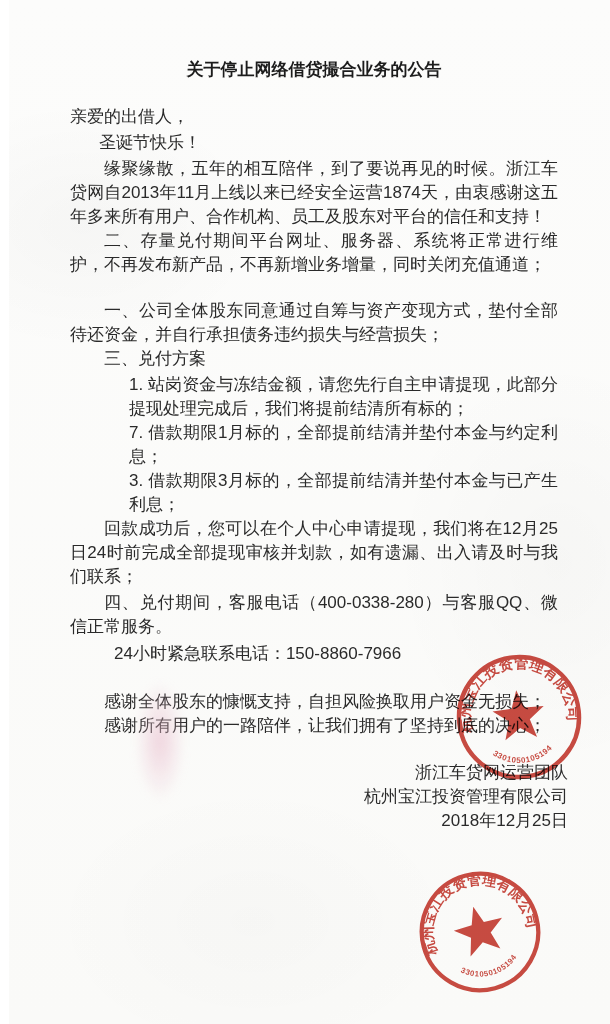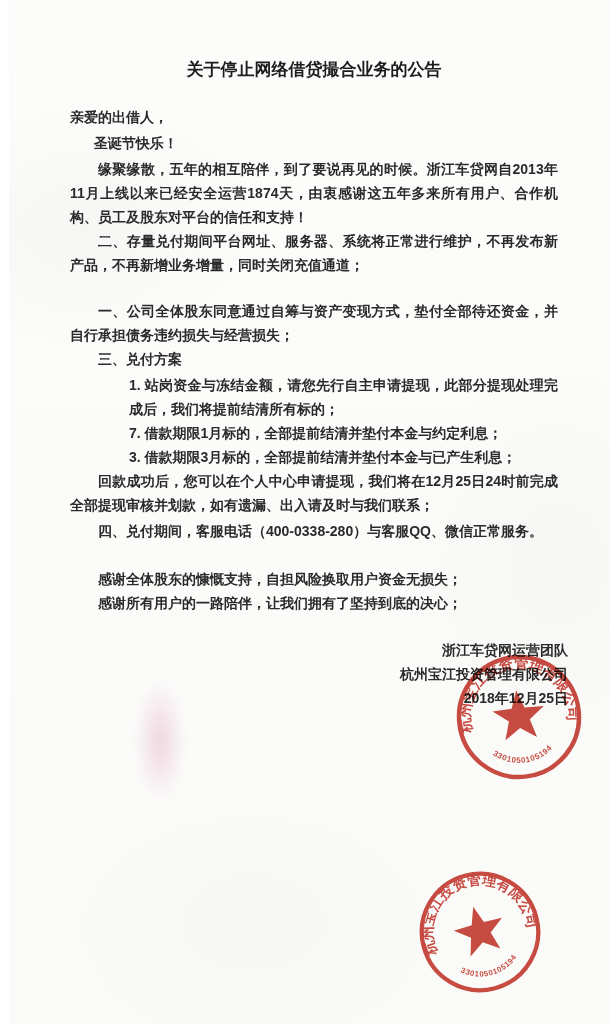--- a/index.html
+++ b/index.html
@@ -24,7 +24,7 @@
     text-align:center; font-size:17px; font-weight:700; color:#1c1c1c;
   }
   p {
-    font-size:14px; line-height:24px; font-weight:700;
+    font-size:17px; line-height:24px; font-weight:400;
     text-align:justify; text-justify:inter-character; color:#2a2a2a;
   }
   .ind { text-indent:2em; }

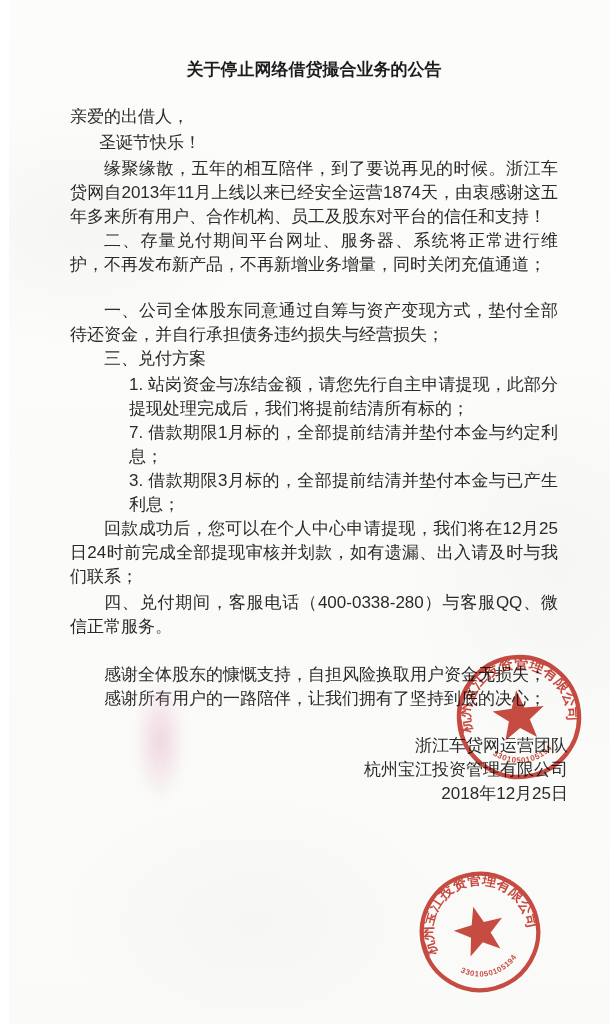--- a/index.html
+++ b/index.html
@@ -76,6 +76,7 @@
 
   <p class="ind">回款成功后，您可以在个人中心申请提现，我们将在12月25日24时前完成全部提现审核并划款，如有遗漏、出入请及时与我们联系；</p>
   <p class="ind item4">四、兑付期间，客服电话（400-0338-280）与客服QQ、微信正常服务。</p>
+  <p class="hotline">24小时紧急联系电话：150-8860-7966</p>
 
   <p class="ind thanks1">感谢全体股东的慷慨支持，自担风险换取用户资金无损失；</p>
   <p class="ind">感谢所有用户的一路陪伴，让我们拥有了坚持到底的决心；</p>

